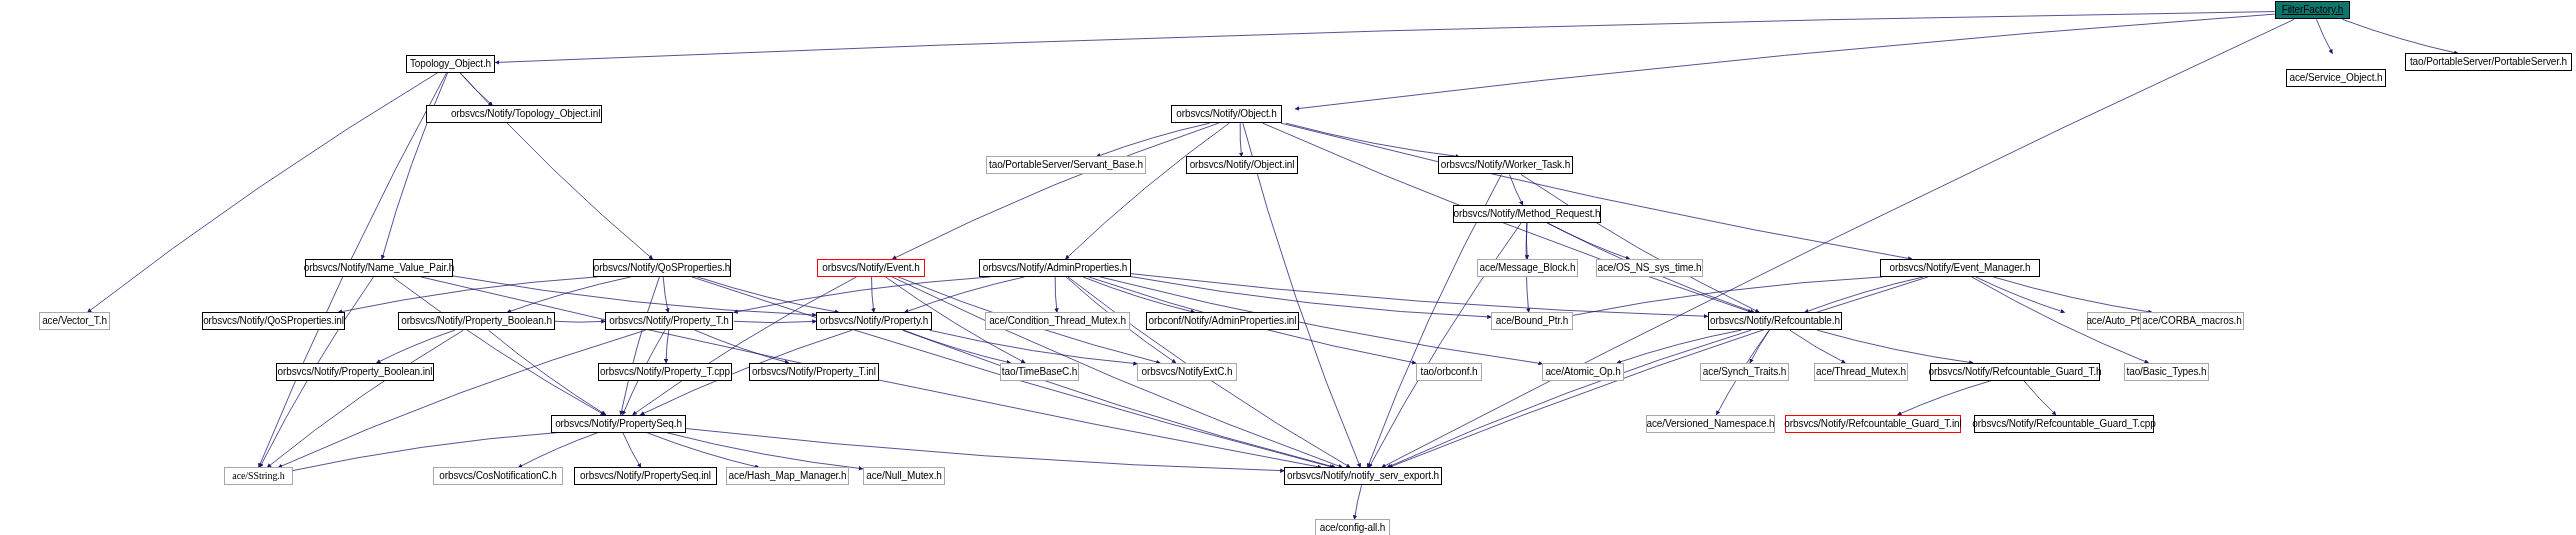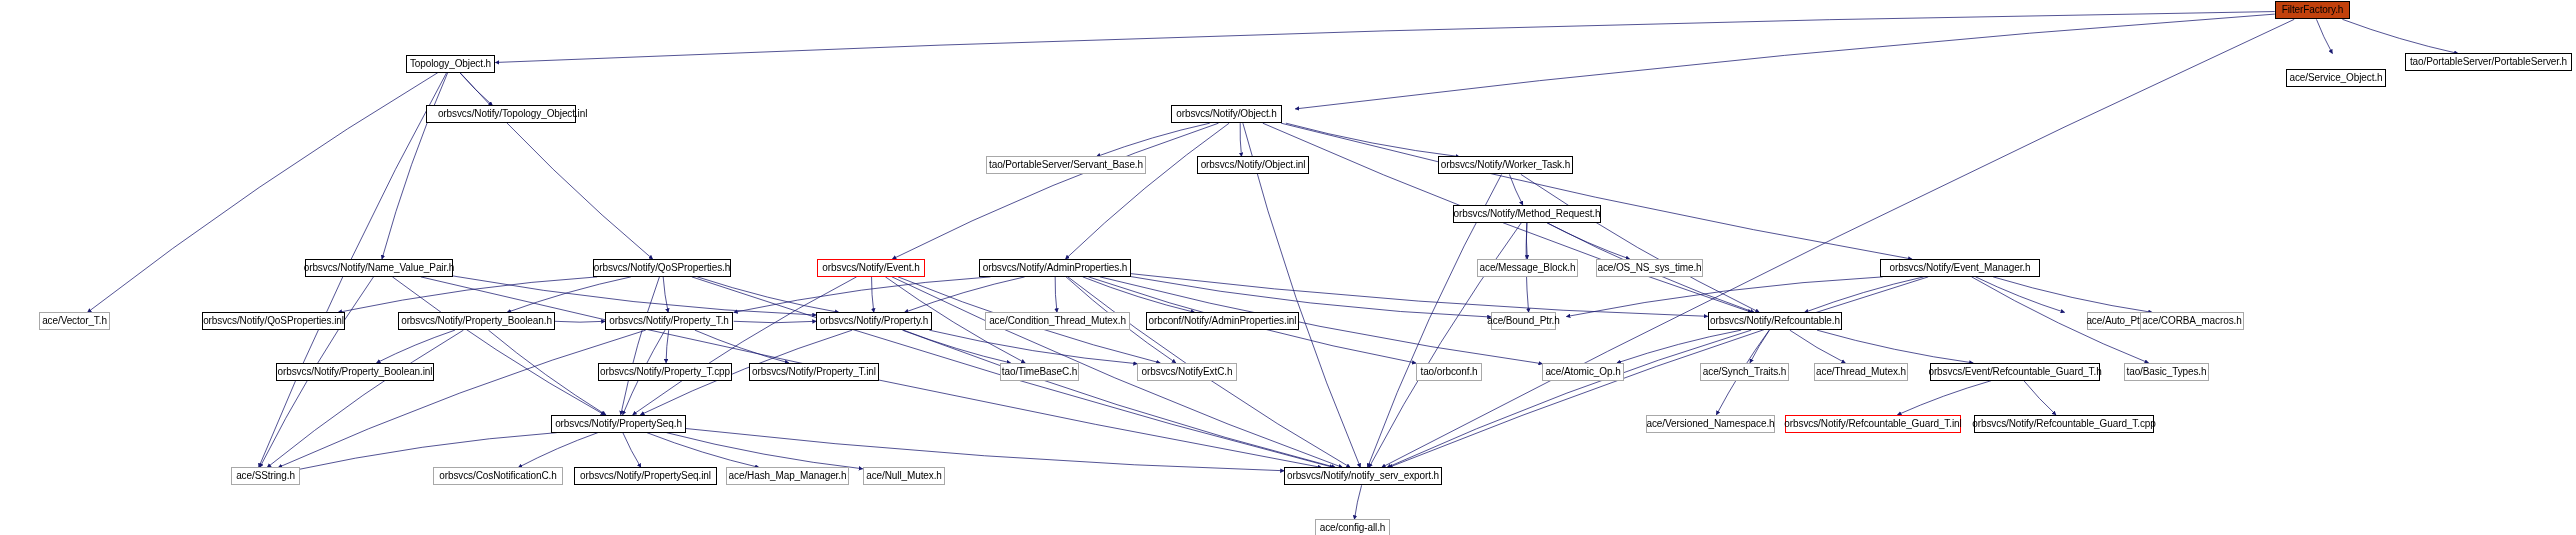--- a/index.html
+++ b/index.html
@@ -40,8 +40,9 @@
     letter-spacing: -0.1px;
   }
   .node.root {
-    background: #c2410c;
+    background: #0f766e;
     border: 0.7px solid #000000;
+    text-decoration: underline;
   }
   .node.external {
     border: 0.7px solid #a8a8a8;

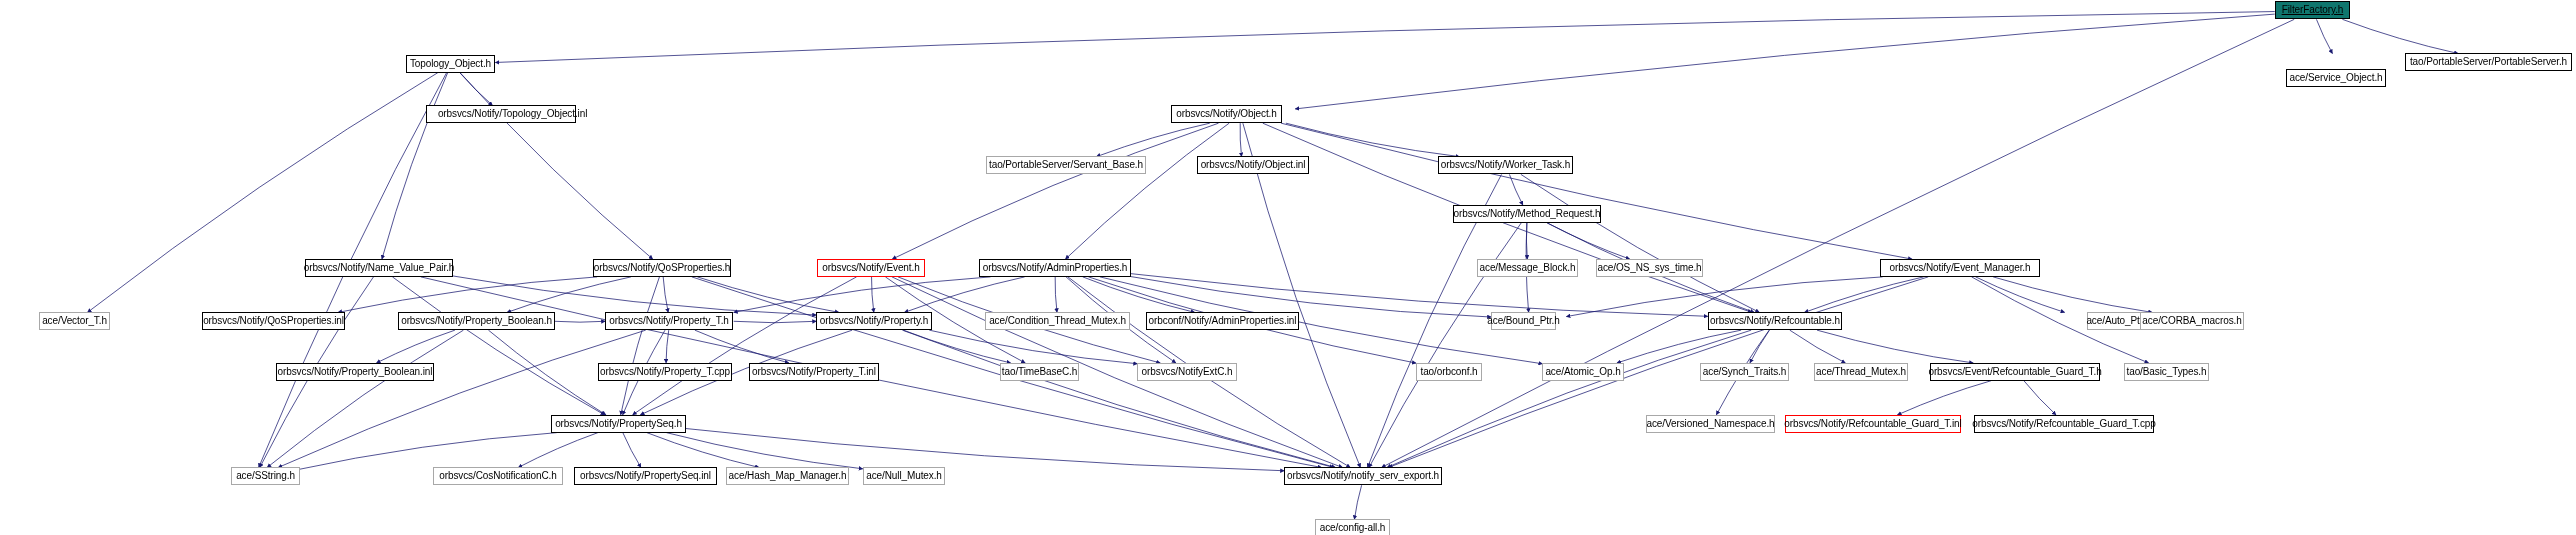--- a/index.html
+++ b/index.html
@@ -165,7 +165,7 @@
       <div class="node" style="left: 406px; top: 55px; width: 89px;">
         <span class="label">Topology_Object.h</span>
       </div>
-      <div class="node" style="left: 426px; top: 105px; width: 150px; padding-left: 28px;">
+      <div class="node" style="left: 426px; top: 105px; width: 176px; padding-left: 28px;">
         <span class="label">orbsvcs/Notify/Topology_Object.inl</span>
       </div>
       <div class="node" style="left: 1171px; top: 105px; width: 111px;">

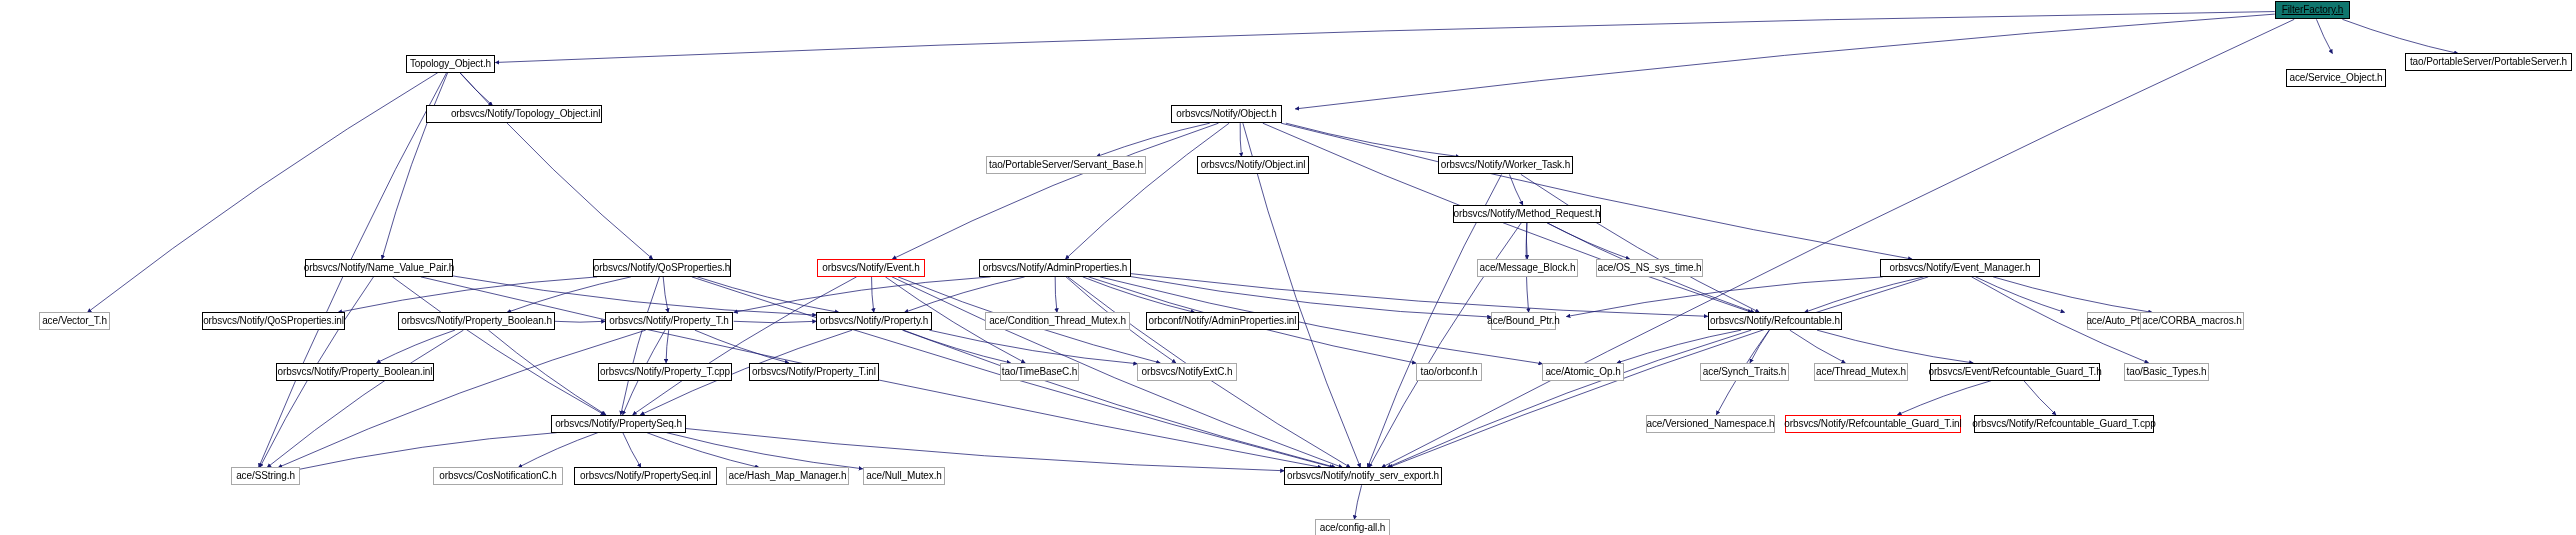--- a/index.html
+++ b/index.html
@@ -174,7 +174,7 @@
       <div class="node external" style="left: 986px; top: 156px; width: 160px;">
         <span class="label">tao/PortableServer/Servant_Base.h</span>
       </div>
-      <div class="node" style="left: 1186px; top: 156px; width: 112px; margin-left: 11px;">
+      <div class="node" style="left: 1186px; top: 156px; width: 112px;">
         <span class="label">orbsvcs/Notify/Object.inl</span>
       </div>
       <div class="node" style="left: 1438px; top: 156px; width: 135px;">

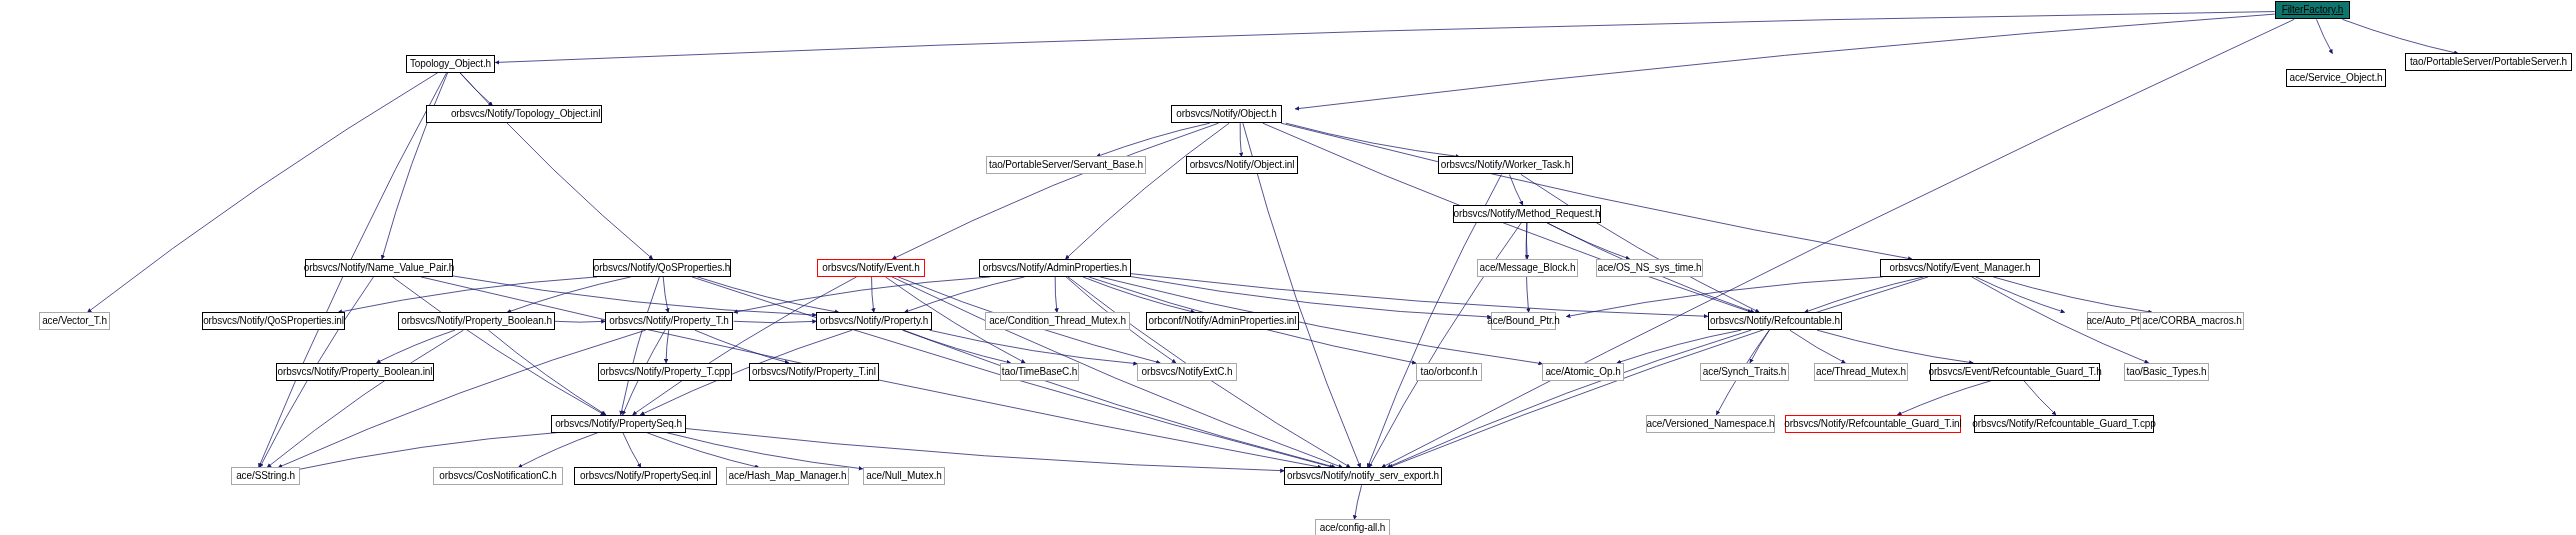--- a/index.html
+++ b/index.html
@@ -225,7 +225,7 @@
       <div class="node" style="left: 1146px; top: 312px; width: 153px;">
         <span class="label">orbconf/Notify/AdminProperties.inl</span>
       </div>
-      <div class="node external" style="left: 1491px; top: 312px; width: 65px;">
+      <div class="node external" style="left: 1491px; top: 312px; width: 82px;">
         <span class="label">ace/Bound_Ptr.h</span>
       </div>
       <div class="node" style="left: 1708px; top: 312px; width: 134px;">

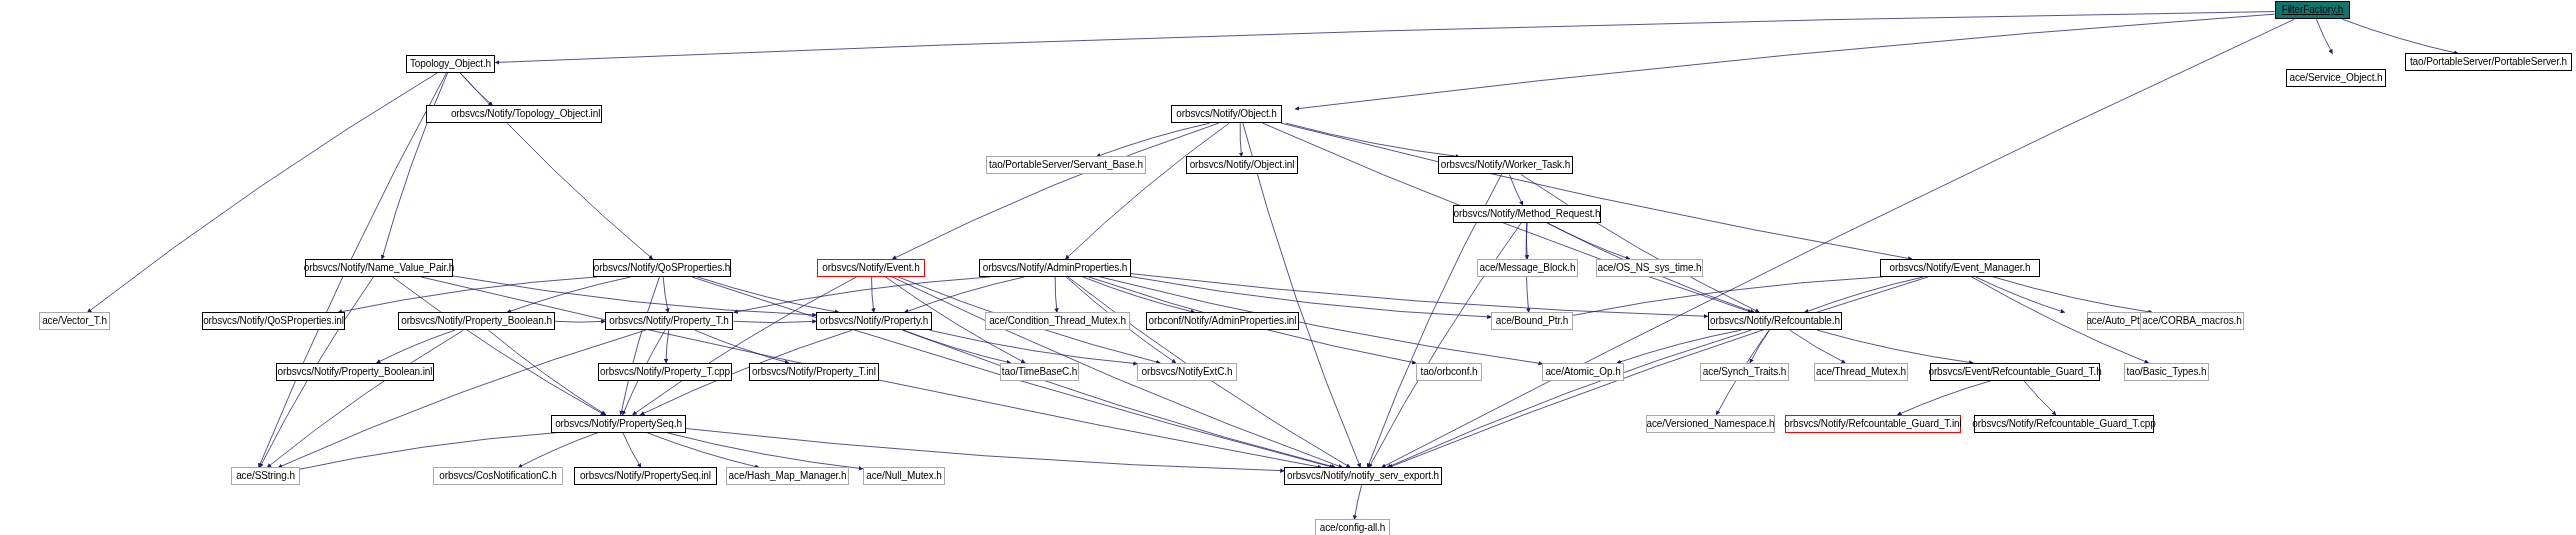--- a/index.html
+++ b/index.html
@@ -265,7 +265,7 @@
         <span class="label">ace/Thread_Mutex.h</span>
       </div>
       <div class="node" style="left: 1930px; top: 363px; width: 170px;">
-        <span class="label">orbsvcs/Event/Refcountable_Guard_T.h</span>
+        <span class="label">orbsvcs/Notify/Refcountable_Guard_T.h</span>
       </div>
       <div class="node external" style="left: 2124px; top: 363px; width: 85px;">
         <span class="label">tao/Basic_Types.h</span>

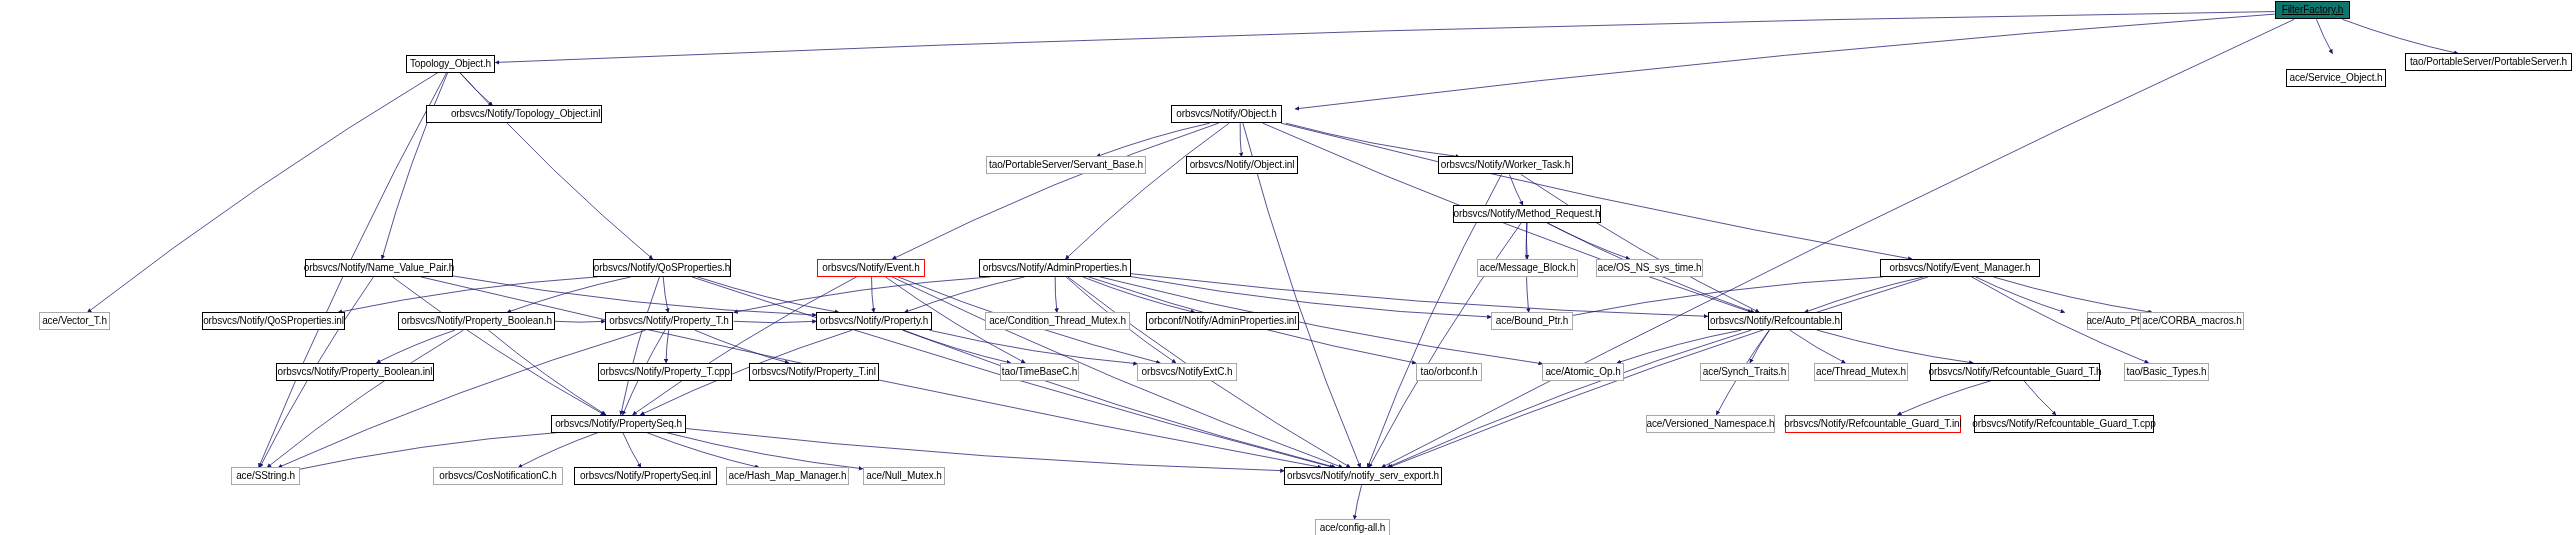--- a/index.html
+++ b/index.html
@@ -282,7 +282,7 @@
       <div class="node" style="left: 551px; top: 415px; width: 135px;">
         <span class="label">orbsvcs/Notify/PropertySeq.h</span>
       </div>
-      <div class="node external" style="left: 231px; top: 467px; width: 69px;">
+      <div class="node external" style="left: 224px; top: 467px; width: 69px; font-family: Liberation Serif, serif;">
         <span class="label">ace/SString.h</span>
       </div>
       <div class="node external" style="left: 433px; top: 467px; width: 130px;">

